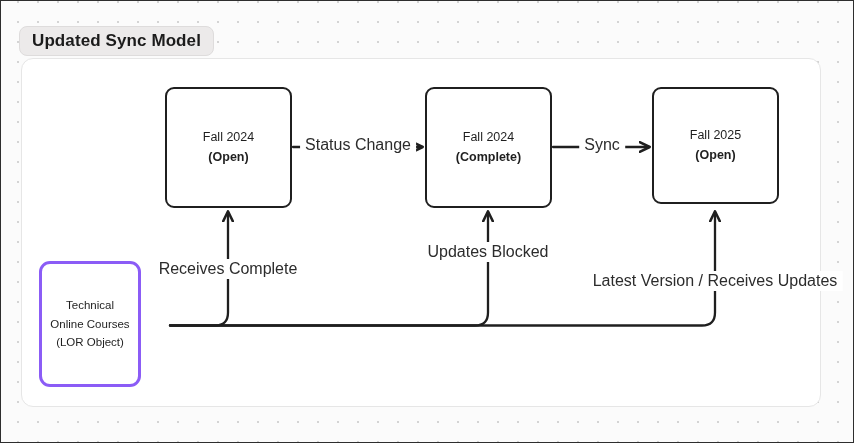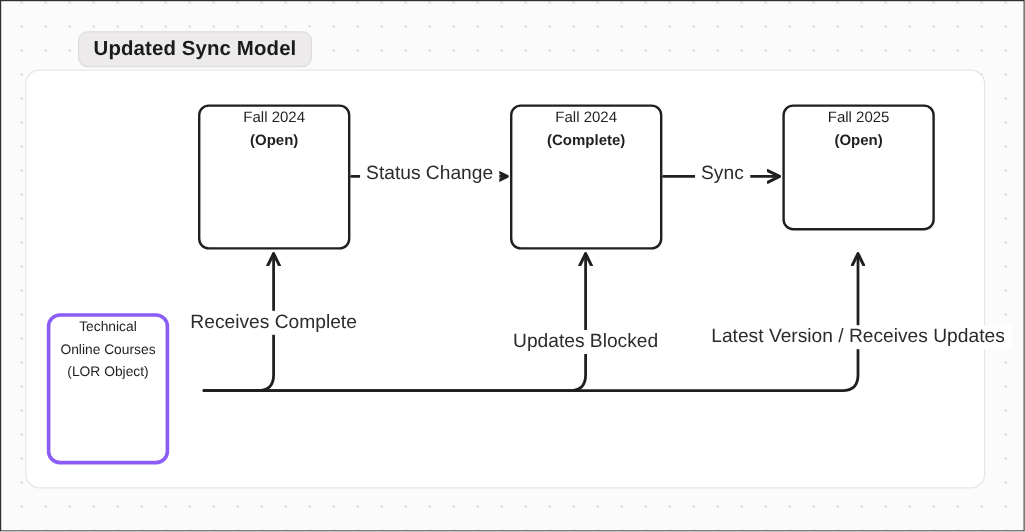--- a/index.html
+++ b/index.html
@@ -43,7 +43,6 @@
     color: #1b1b1b;
     letter-spacing: .1px;
     white-space: nowrap;
-    margin-left: 46px;
   }
 
   

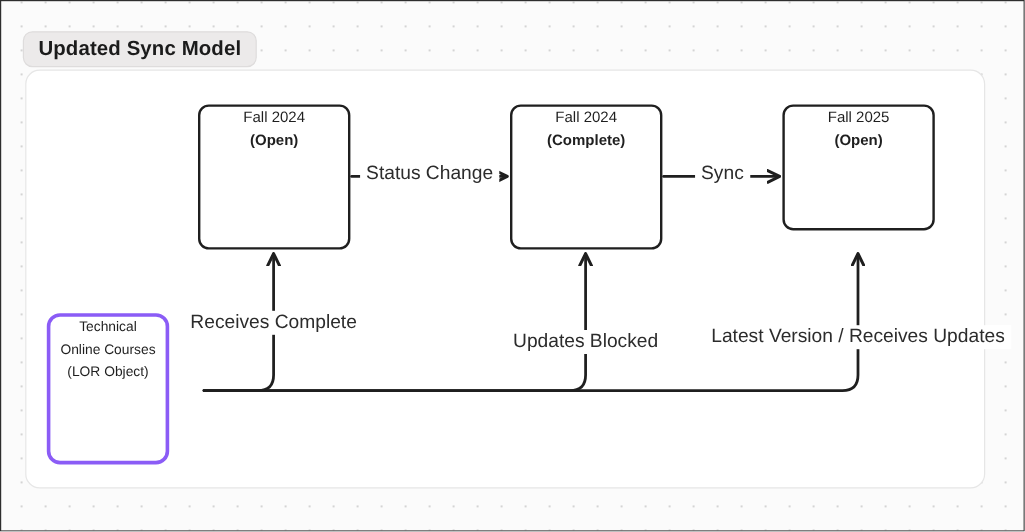--- a/index.html
+++ b/index.html
@@ -67,6 +67,7 @@
     display: flex;
     flex-direction: column;
     align-items: center;
+    justify-content: center;
     text-align: center;
     color: #1f1f1f;
     font-size: 12.5px;

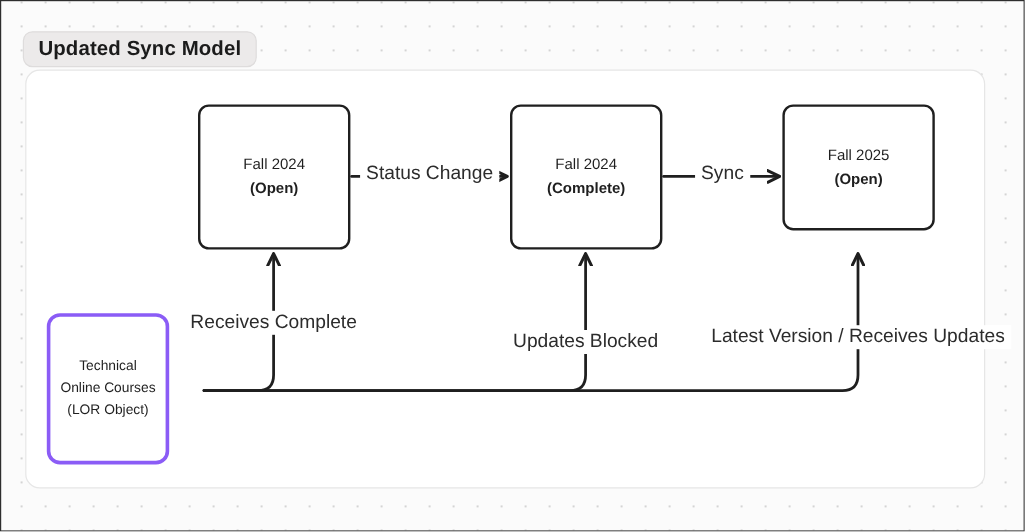--- a/index.html
+++ b/index.html
@@ -80,7 +80,7 @@
 
   #node-fall2024-open     { left: 164px; top: 86px;  width: 127px; height: 121px; }
   #node-fall2024-complete { left: 424px; top: 86px;  width: 127px; height: 121px; }
-  #node-fall2025-open     { left: 651px; top: 86px;  width: 127px; height: 105px; }
+  #node-fall2025-open     { left: 651px; top: 86px;  width: 127px; height: 117px; }
 
   #node-lor {
     left: 38px;

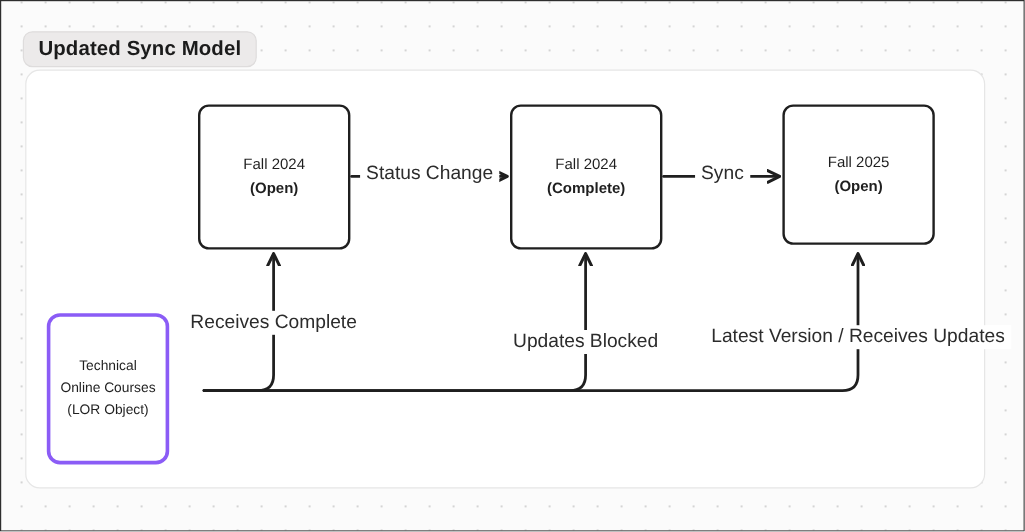--- a/index.html
+++ b/index.html
@@ -120,7 +120,7 @@
   #label-status-change { left: 357px; top: 144px; }
   #label-copy          { left: 601px; top: 144px; }
   #label-receives-updates   { left: 227px; top: 268px; }
-  #label-updates-blocked    { left: 487px; top: 284px; }
+  #label-updates-blocked    { left: 487px; top: 251px; }
   #label-latest-version     { left: 714px; top: 280px; }
 </style>
 </head>

